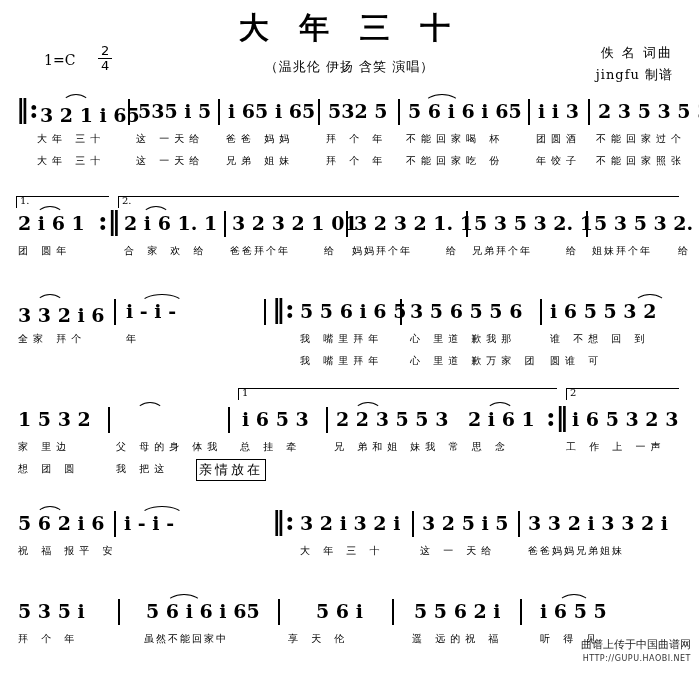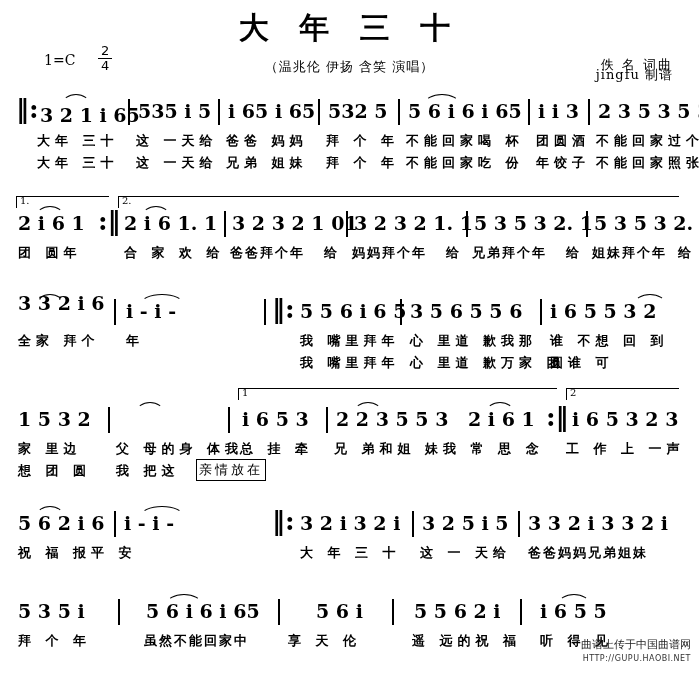--- a/index.html
+++ b/index.html
@@ -30,7 +30,7 @@
   }
   .credit-1{
     position:absolute;top:44px;right:26px;
-    font-size:13px;letter-spacing:2px;margin-top:12px;
+    font-size:13px;letter-spacing:2px;
   }
   .credit-2{
     position:absolute;top:66px;right:26px;

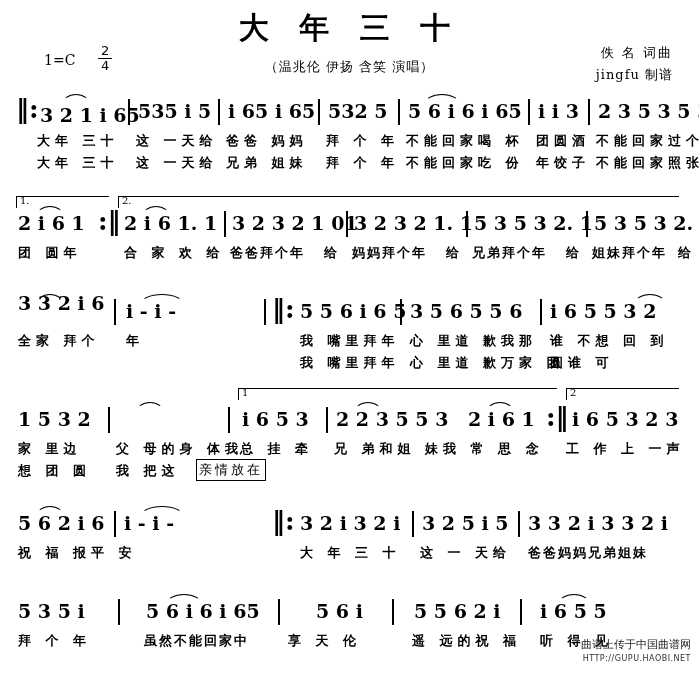--- a/index.html
+++ b/index.html
@@ -62,10 +62,9 @@
   }
   .lyric{
     position:absolute;
-    font-size:13px;
+    font-size:10px;
     white-space:nowrap;
     letter-spacing:5px;
-    font-weight:bold;
   }
   .bar{
     position:absolute;

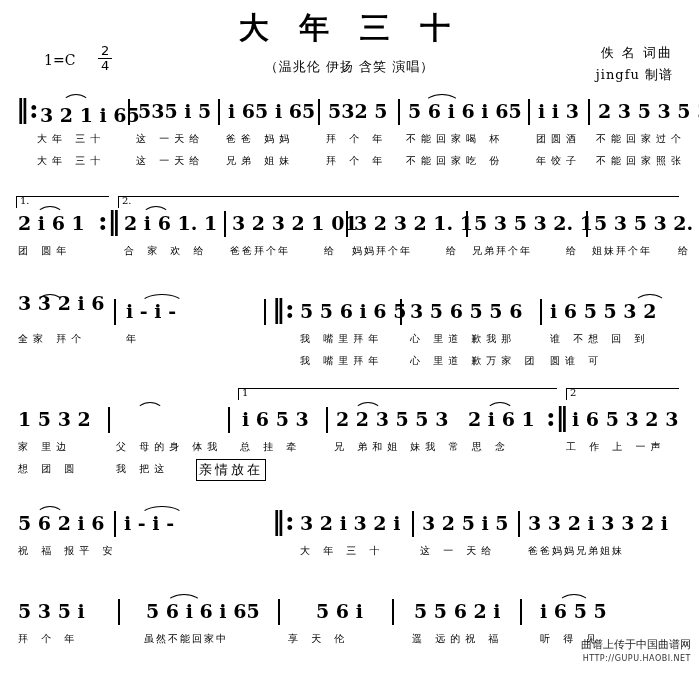--- a/index.html
+++ b/index.html
@@ -194,7 +194,7 @@
   <div class="lyric" style="left:592px;top:244px;letter-spacing:2px;">姐妹拜个年</div>
   <div class="lyric" style="left:678px;top:244px;">给</div>
 
-  <div class="note" style="left:18px;top:292px;text-align:right;">3 3 2 i 6</div>
+  <div class="note" style="left:18px;top:304px;text-align:right;">3 3 2 i 6</div>
   <div class="bar" style="left:114px;top:299px;height:26px;"></div>
   <div class="note" style="left:126px;top:300px;">i  -  i  -</div>
   <div class="tie" style="left:140px;top:294px;width:42px;"></div>

